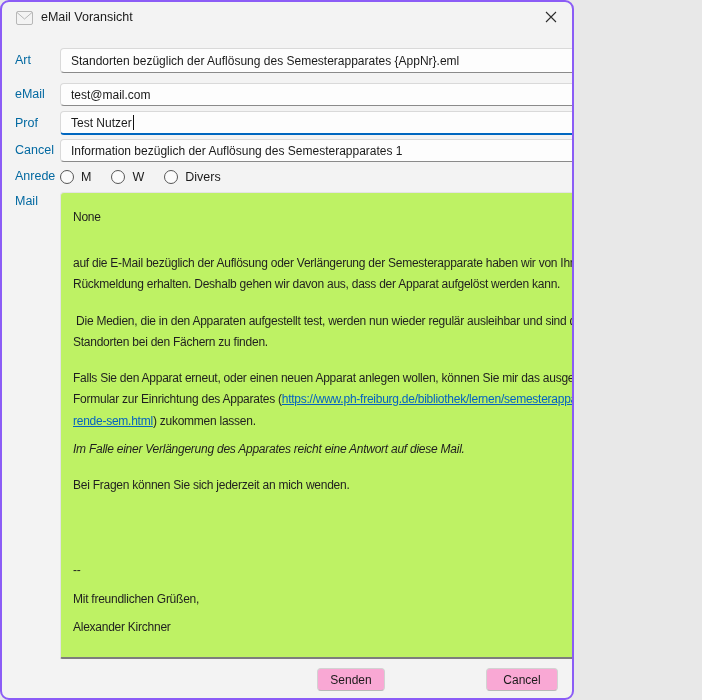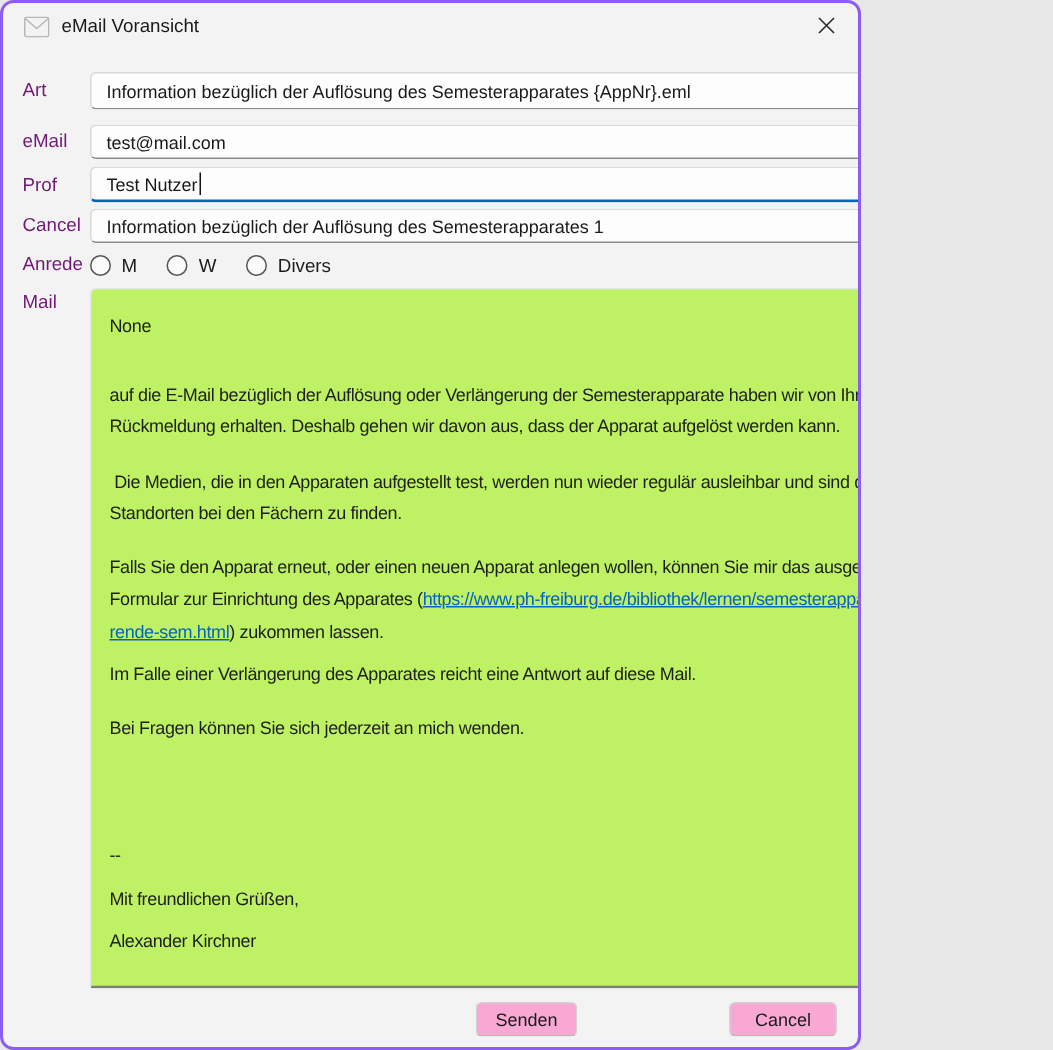--- a/index.html
+++ b/index.html
@@ -16,7 +16,7 @@
   .closebtn{position:absolute;right:6px;top:3px;width:30px;height:26px;background:none;border:none;
     display:flex;align-items:center;justify-content:center;cursor:default;padding:0;}
   
-  .rowlabel{position:absolute;left:13px;font-size:12.5px;color:#701a75;}
+  .rowlabel{position:absolute;left:13px;font-size:12.5px;color:#0369a1;}
   .field{
     position:absolute;left:58px;width:587px;background:#fdfdfd;
     border:1px solid #d9d9d9;border-bottom:1px solid #8a8a8a;border-radius:4px;

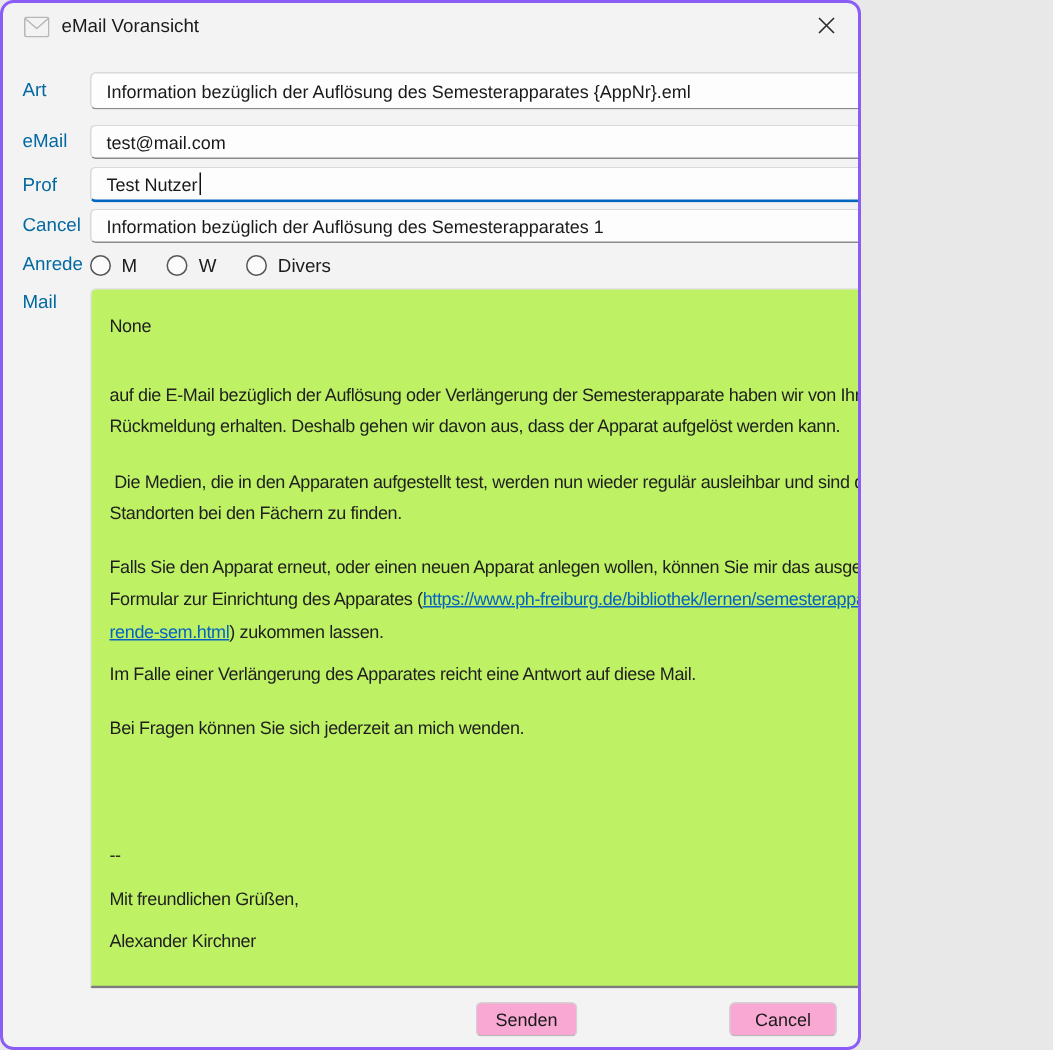--- a/index.html
+++ b/index.html
@@ -88,7 +88,7 @@
 
   <span class="rowlabel" style="top:51px;">Art</span>
   <div class="field combo">
-    <span>Information bezüglich der Auflösung des Semesterapparates {AppNr}.eml</span>
+    <span>Standorten bezüglich der Auflösung des Semesterapparates {AppNr}.eml</span>
     <span class="chev">
       <svg width="11" height="7" viewBox="0 0 11 7">
         <path d="M1 1 L5.5 5.5 L10 1" fill="none" stroke="#5a5a5a" stroke-width="1.3"></path>

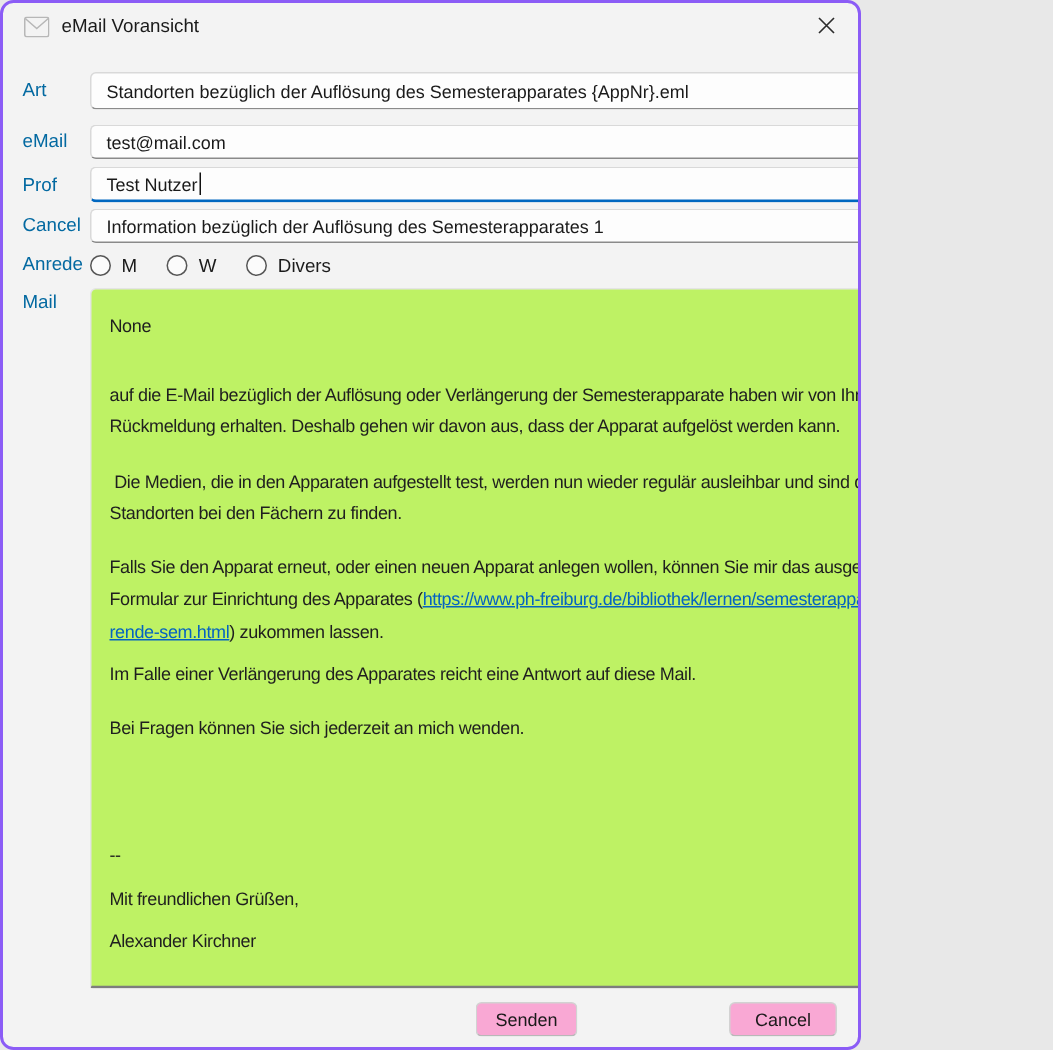--- a/index.html
+++ b/index.html
@@ -50,7 +50,7 @@
   .para2{margin-bottom:15px;}
   .para3{margin-bottom:14px;}
   .para4{margin-bottom:7px;}
-  .para5{margin-bottom:14px;}
+  .para5{margin-bottom:14px;font-style:italic;}
   .para6{margin-bottom:64px;}
   .para7{margin-bottom:7px;}
   .para8{margin-bottom:7px;}

